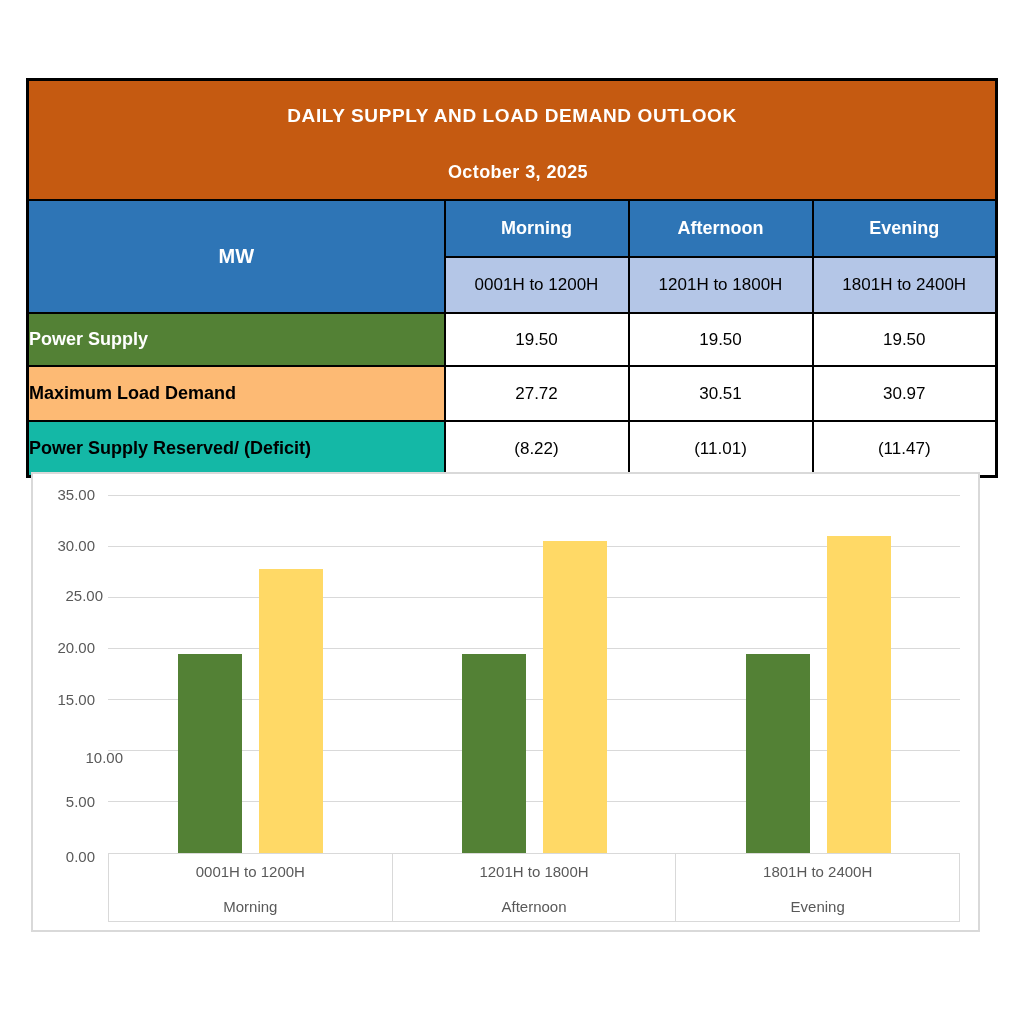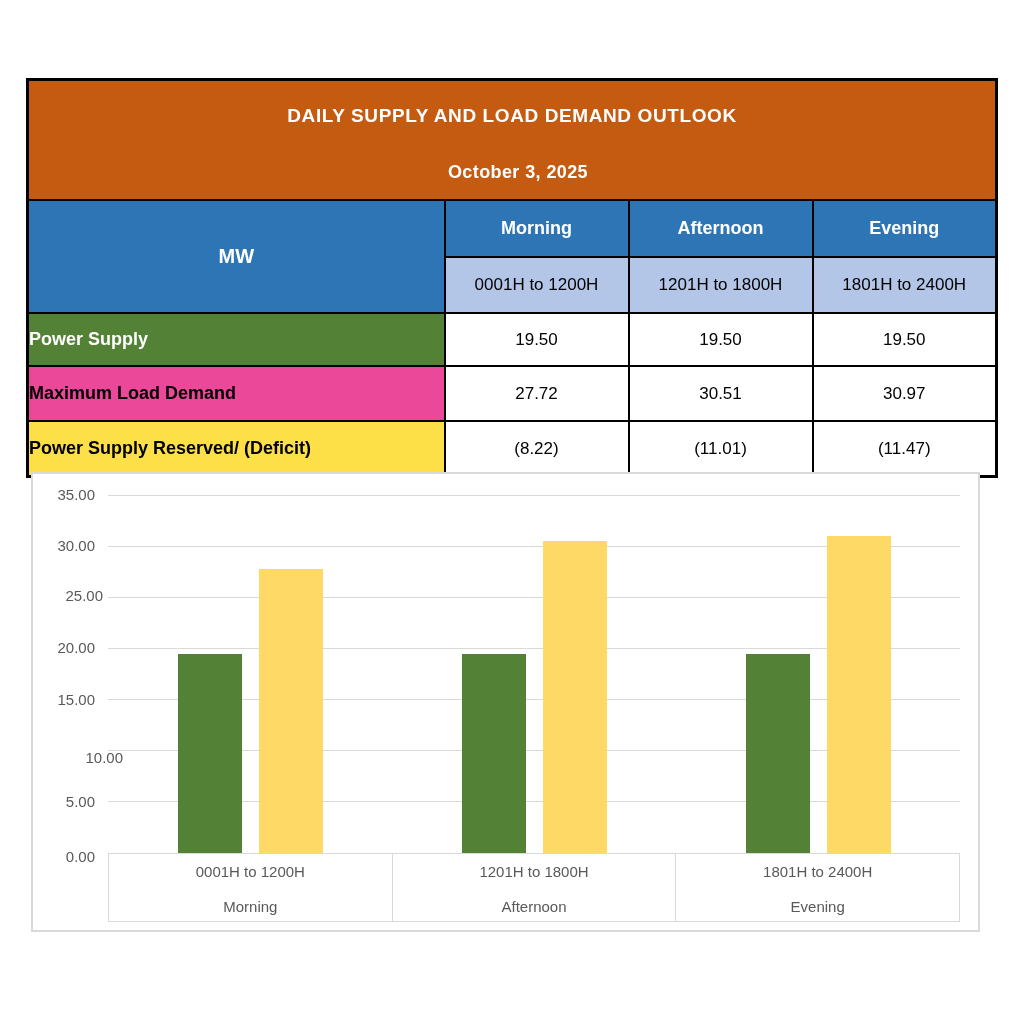--- a/index.html
+++ b/index.html
@@ -93,7 +93,7 @@
     vertical-align: middle;
   }
   td.row-label.green { background: #538135; color: #ffffff; }
-  td.row-label.yellow { background: #ec4899; color: #000000; }
+  td.row-label.yellow { background: #fdba74; color: #000000; }
   td.row-label.plain { background: #fde047; color: #000000; }
   td.val-cell {
     background: #ffffff;

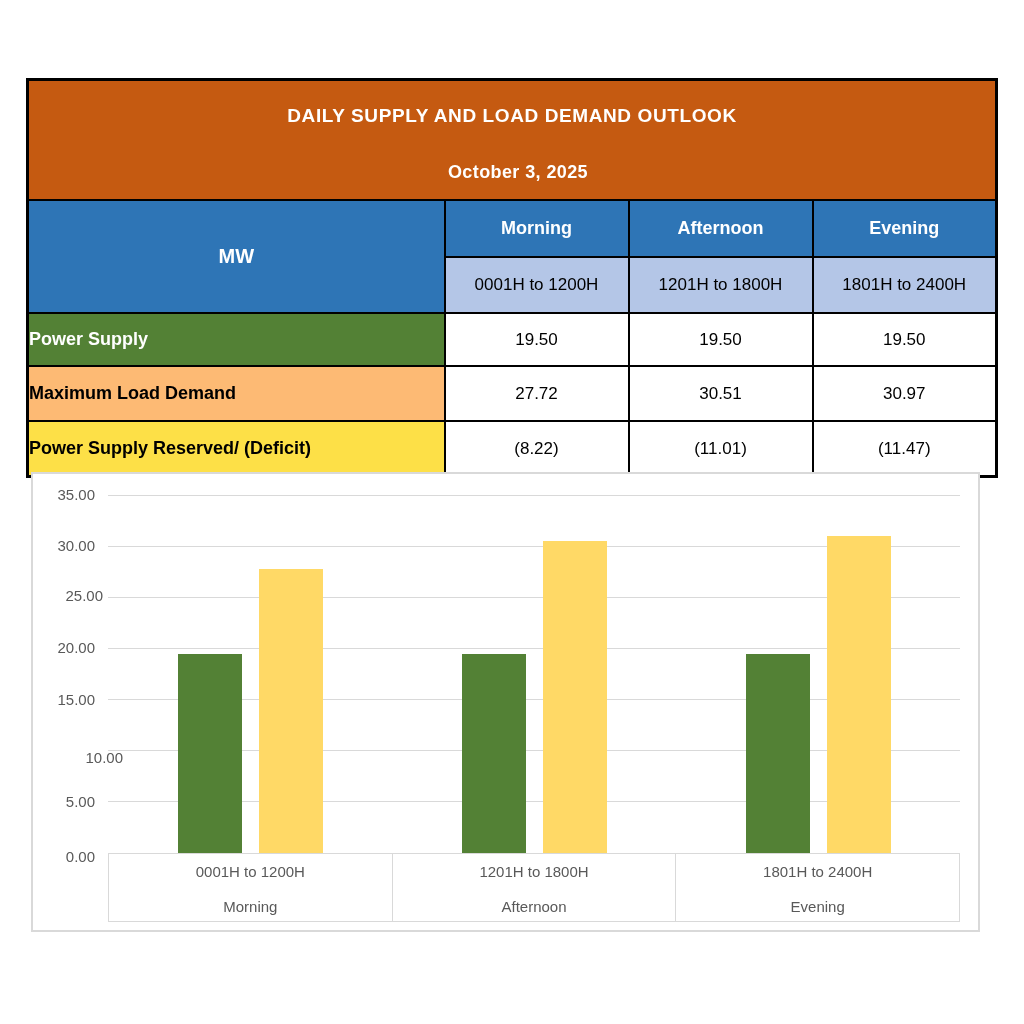--- a/index.html
+++ b/index.html
@@ -94,7 +94,7 @@
   }
   td.row-label.green { background: #538135; color: #ffffff; }
   td.row-label.yellow { background: #fdba74; color: #000000; }
-  td.row-label.plain { background: #fde047; color: #000000; }
+  td.row-label.plain { background: #14b8a6; color: #000000; }
   td.val-cell {
     background: #ffffff;
     color: #000000;

